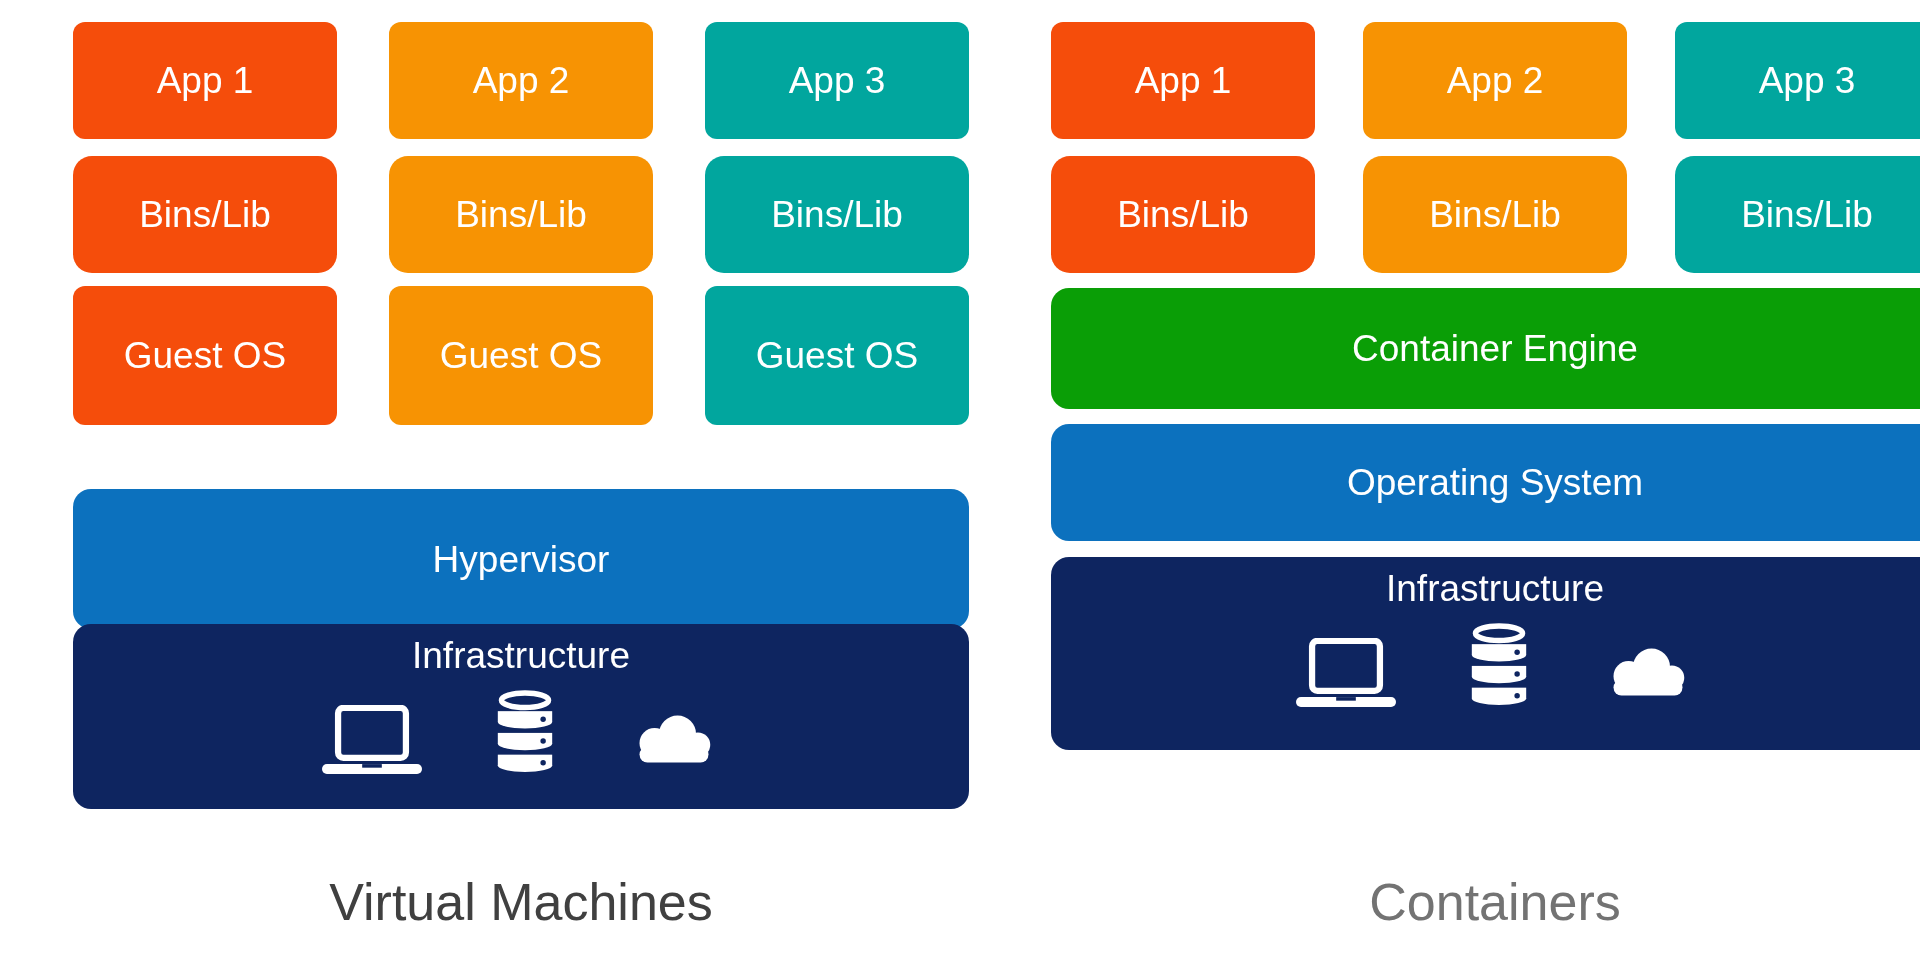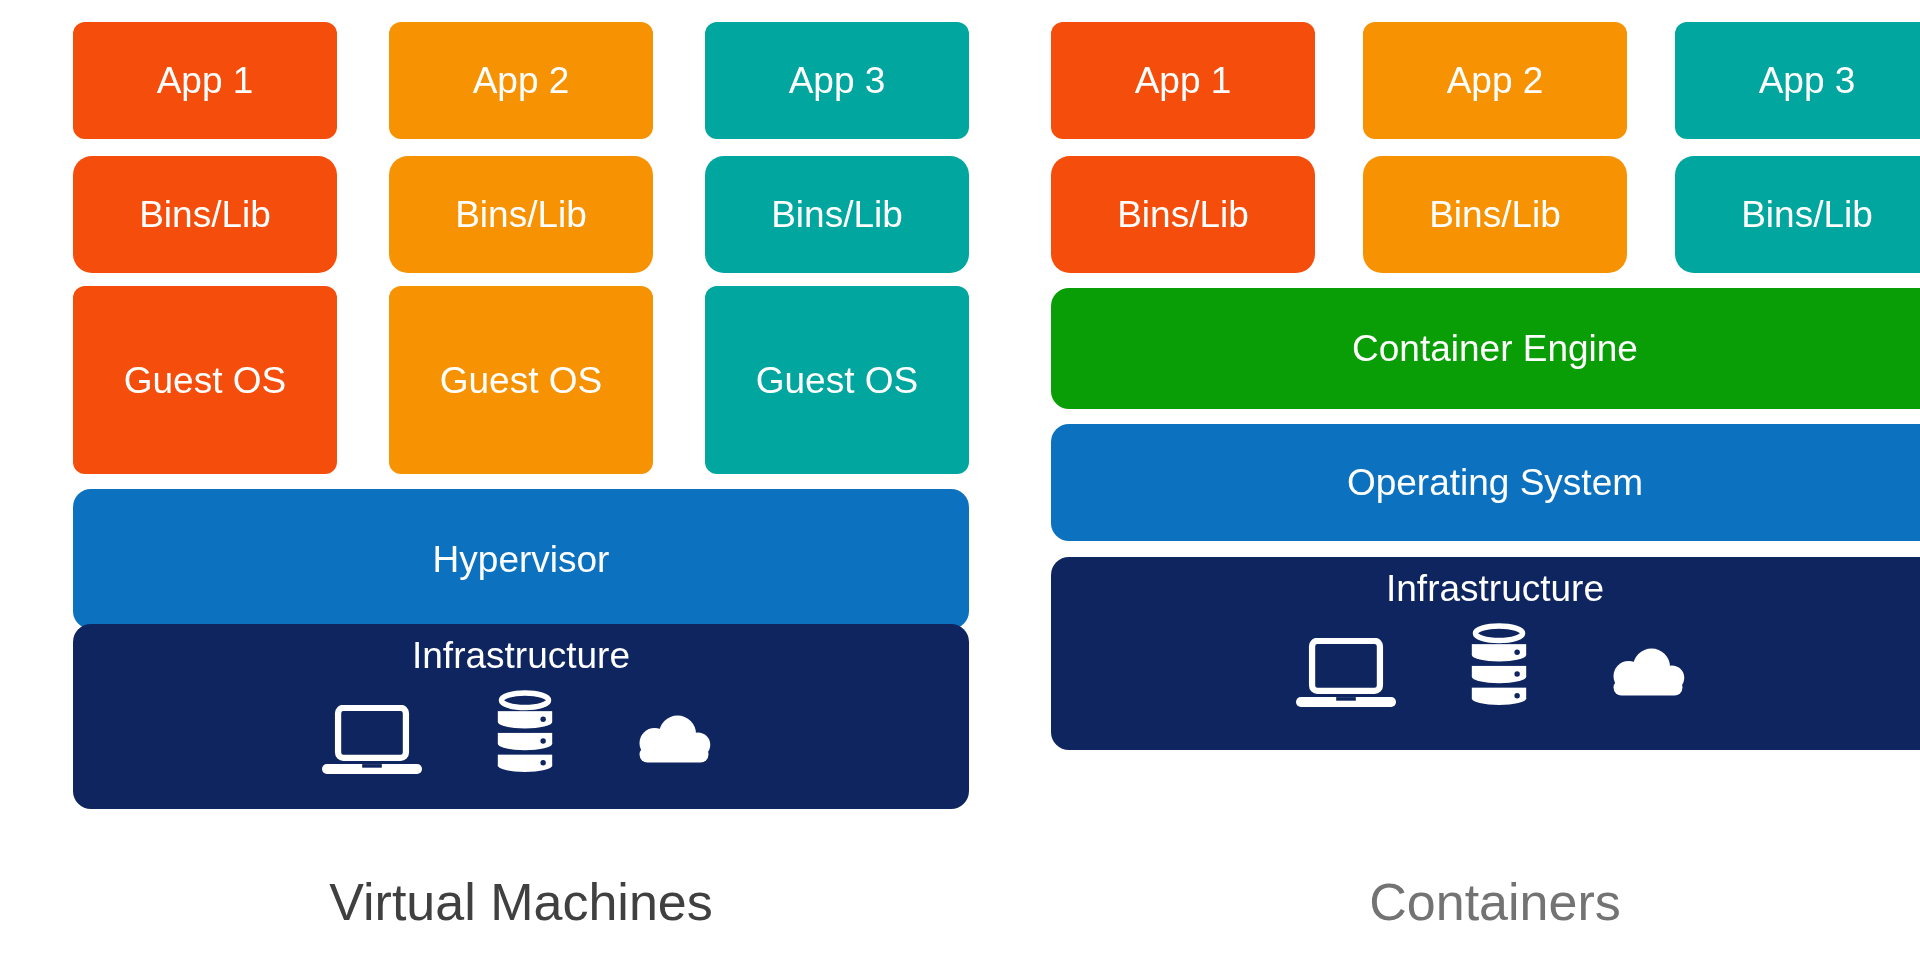--- a/index.html
+++ b/index.html
@@ -40,7 +40,7 @@
   
   .row-app   { top: 22px;  height: 117px; }
   .row-bins  { top: 156px; height: 117px; border-radius: 19px; }
-  .row-guest { top: 286px; height: 188px; }
+  .row-guest { top: 286px; height: 139px; }
 
   .vm .bar-hypervisor { top: 489px; height: 140px; }
   .vm .bar-infra      { top: 624px; height: 185px; }

